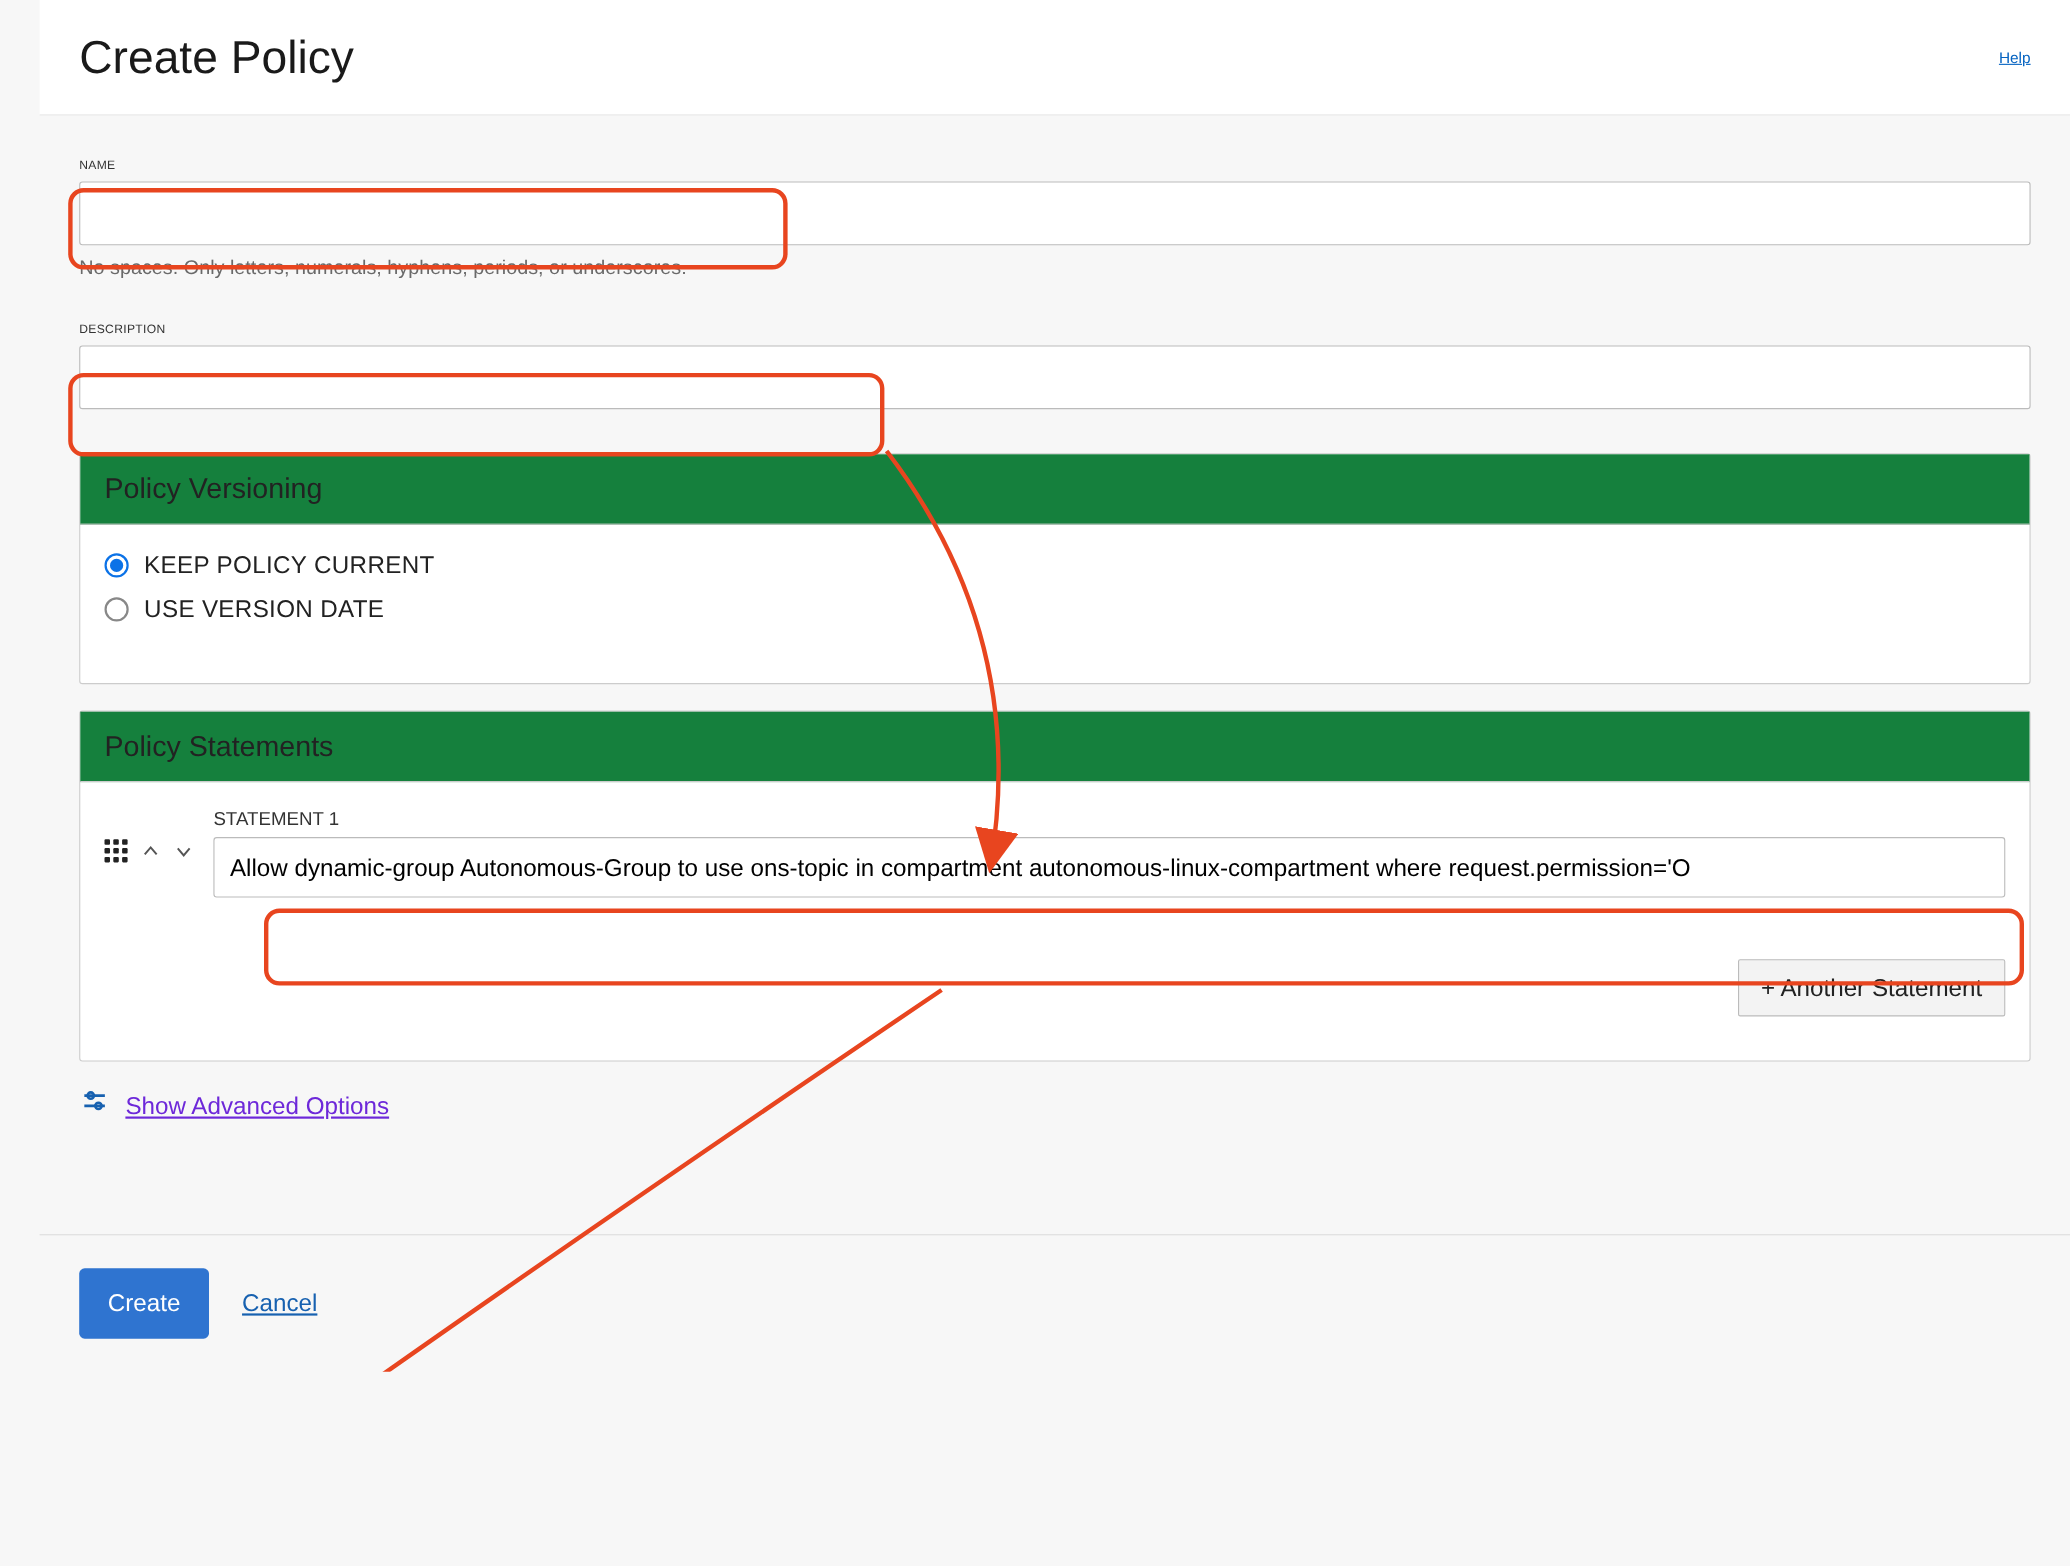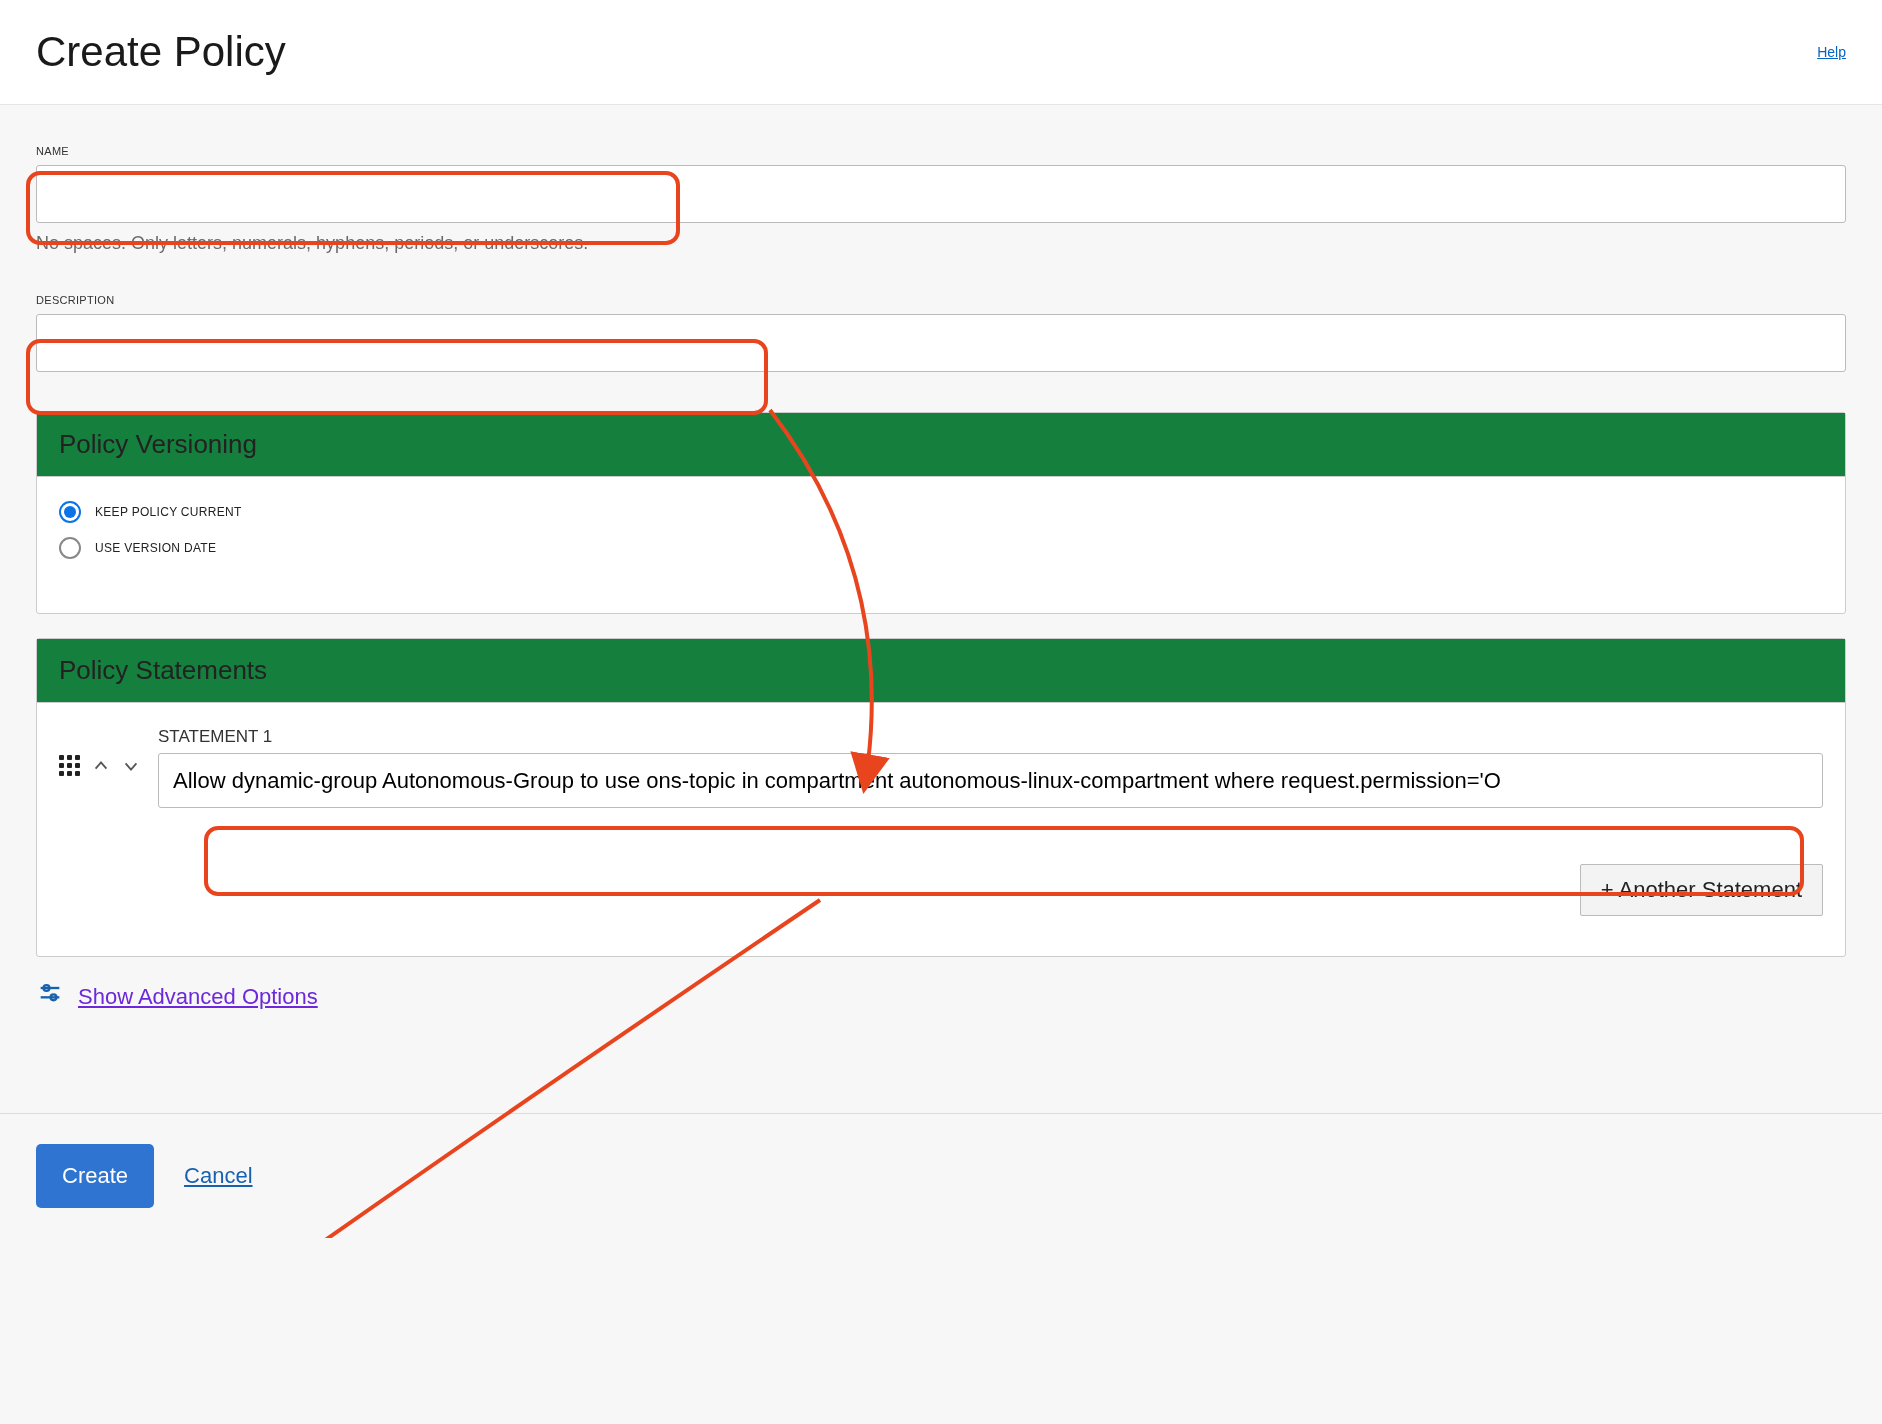--- a/index.html
+++ b/index.html
@@ -186,7 +186,7 @@
   position:absolute; border:4px solid #e8451f; border-radius:14px; pointer-events:none;
 }
 .arrow-svg { position:absolute; pointer-events:none; overflow:visible; }
-.wrap { position:relative; }
+.wrap { position:relative;margin-left:36px; }
 </style>
 </head>
 <body>

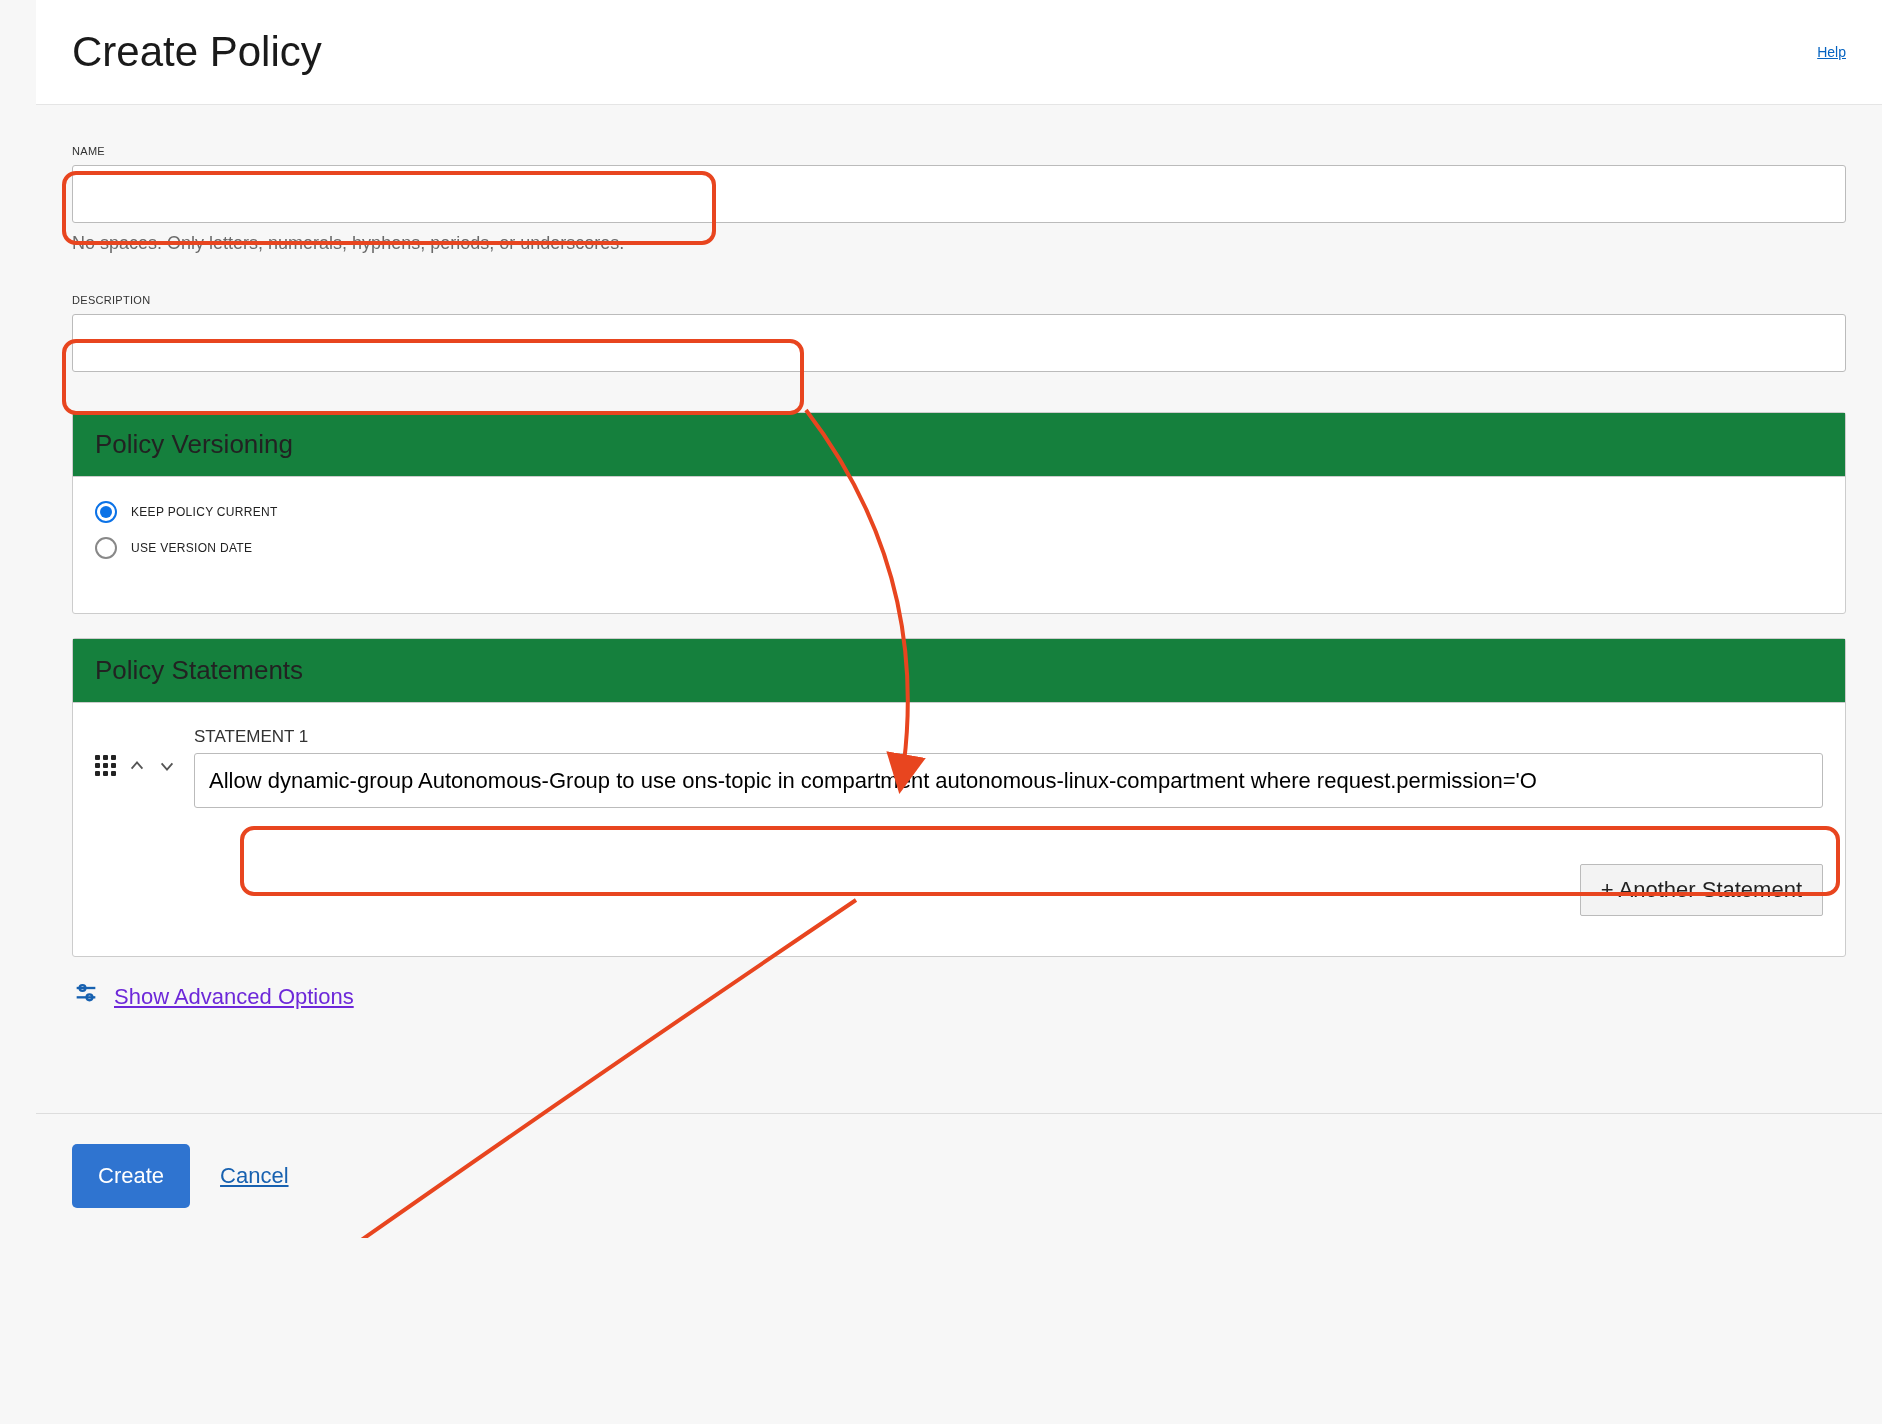--- a/index.html
+++ b/index.html
@@ -95,7 +95,7 @@
   border-radius: 50%;
 }
 .radio-label {
-  font-size: 12px;
+  font-size: 22px;
   text-transform: uppercase;
   letter-spacing: 0.3px;
   color: #222;

